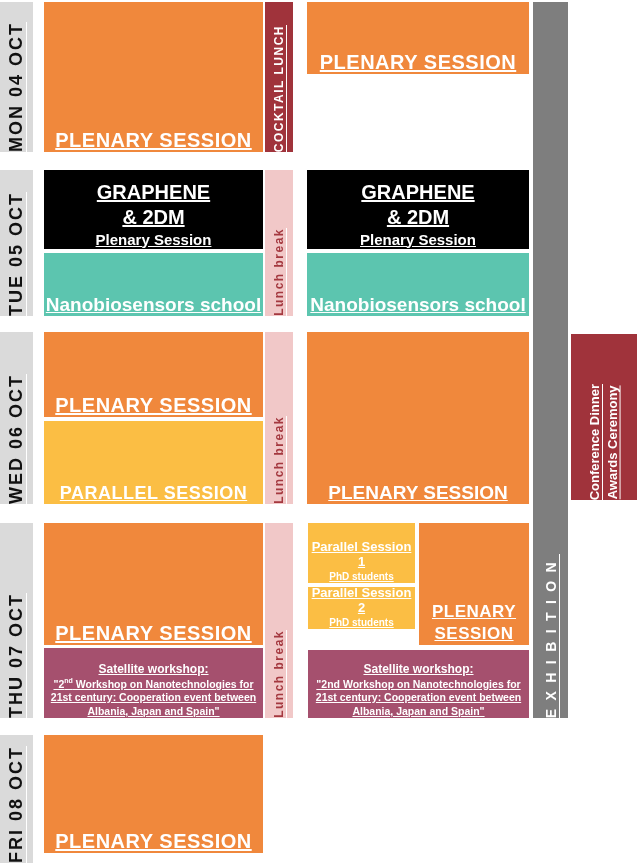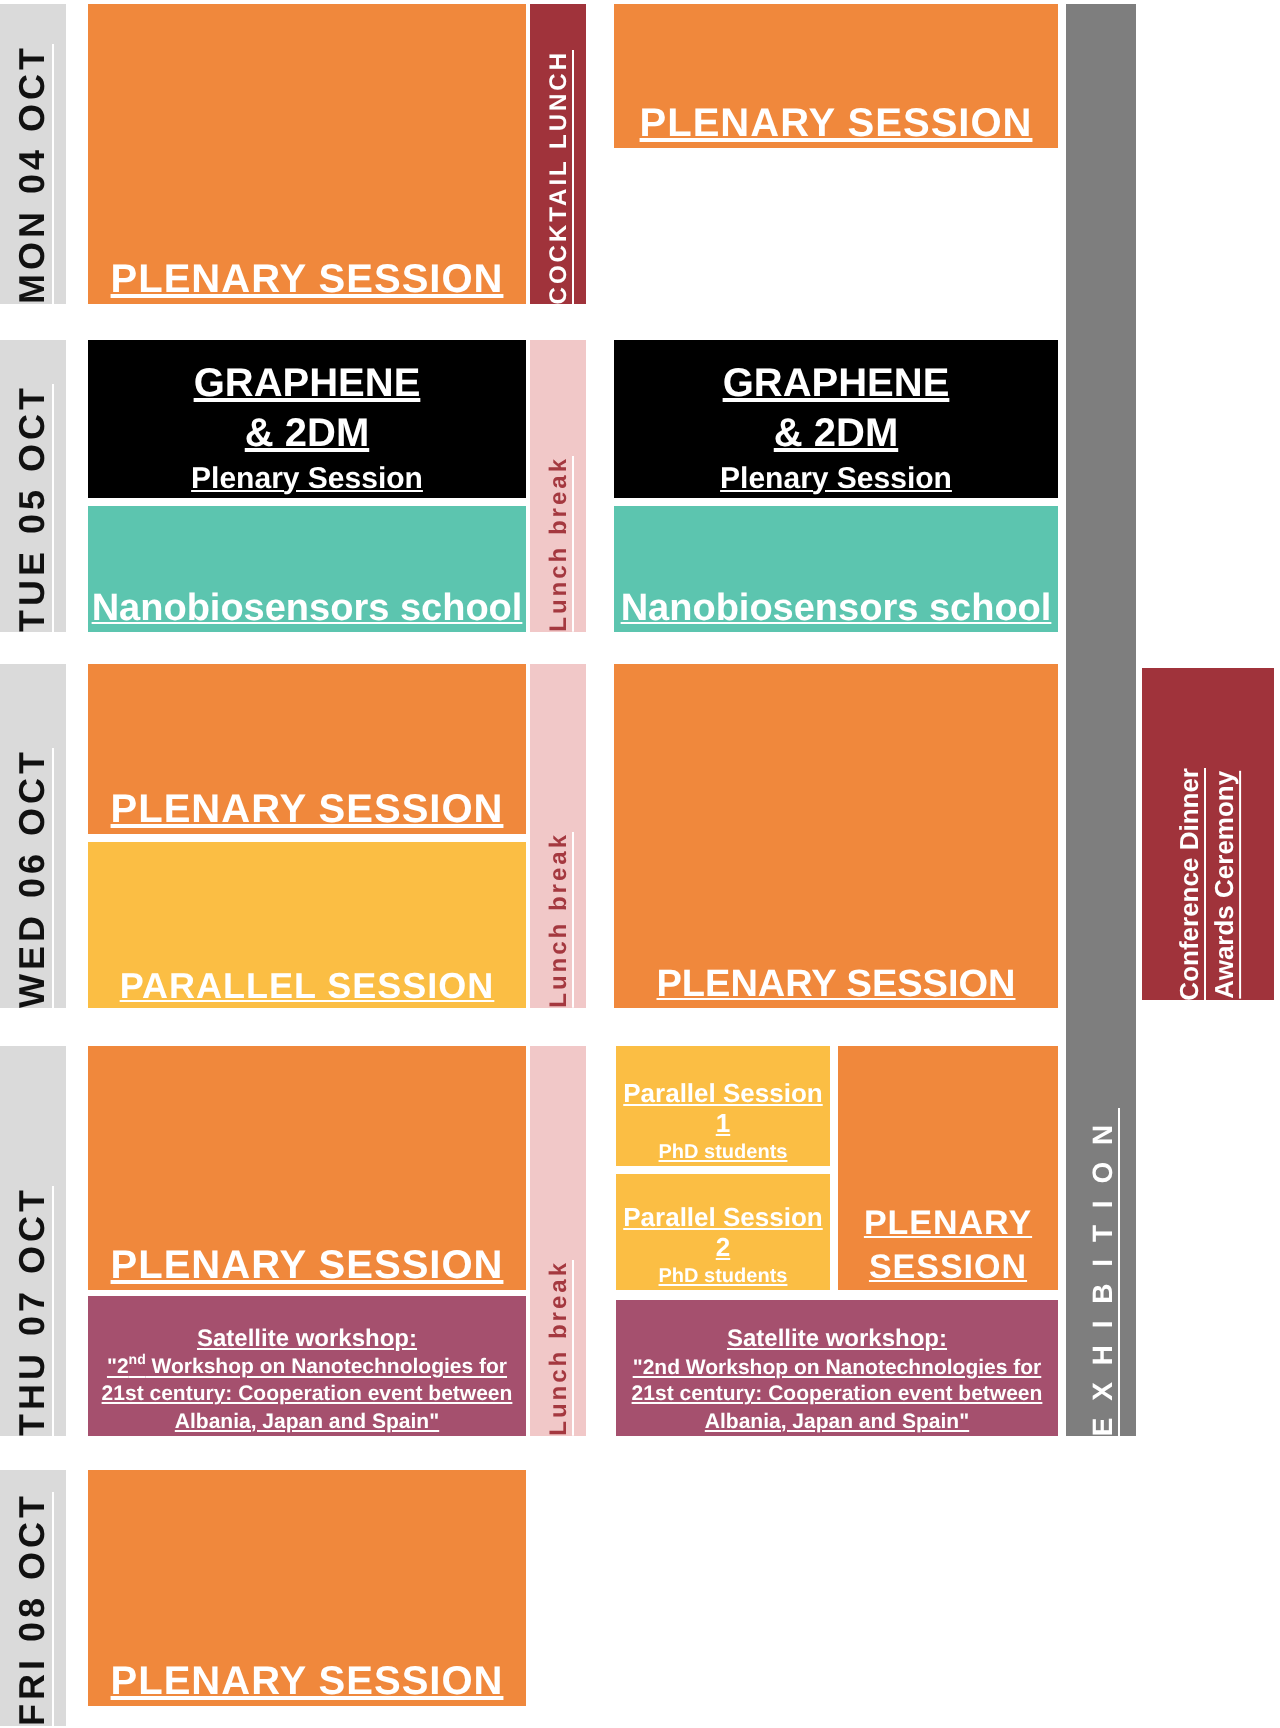--- a/index.html
+++ b/index.html
@@ -114,7 +114,7 @@
     <div class="p-title">Parallel Session 1</div>
     <div class="p-sub">PhD students</div>
   </div>
-  <div class="block yellow" style="left:308px;top:587px;width:107px;height:58px">
+  <div class="block yellow" style="left:308px;top:587px;width:107px;height:42px">
     <div class="p-title">Parallel Session 2</div>
     <div class="p-sub">PhD students</div>
   </div>

